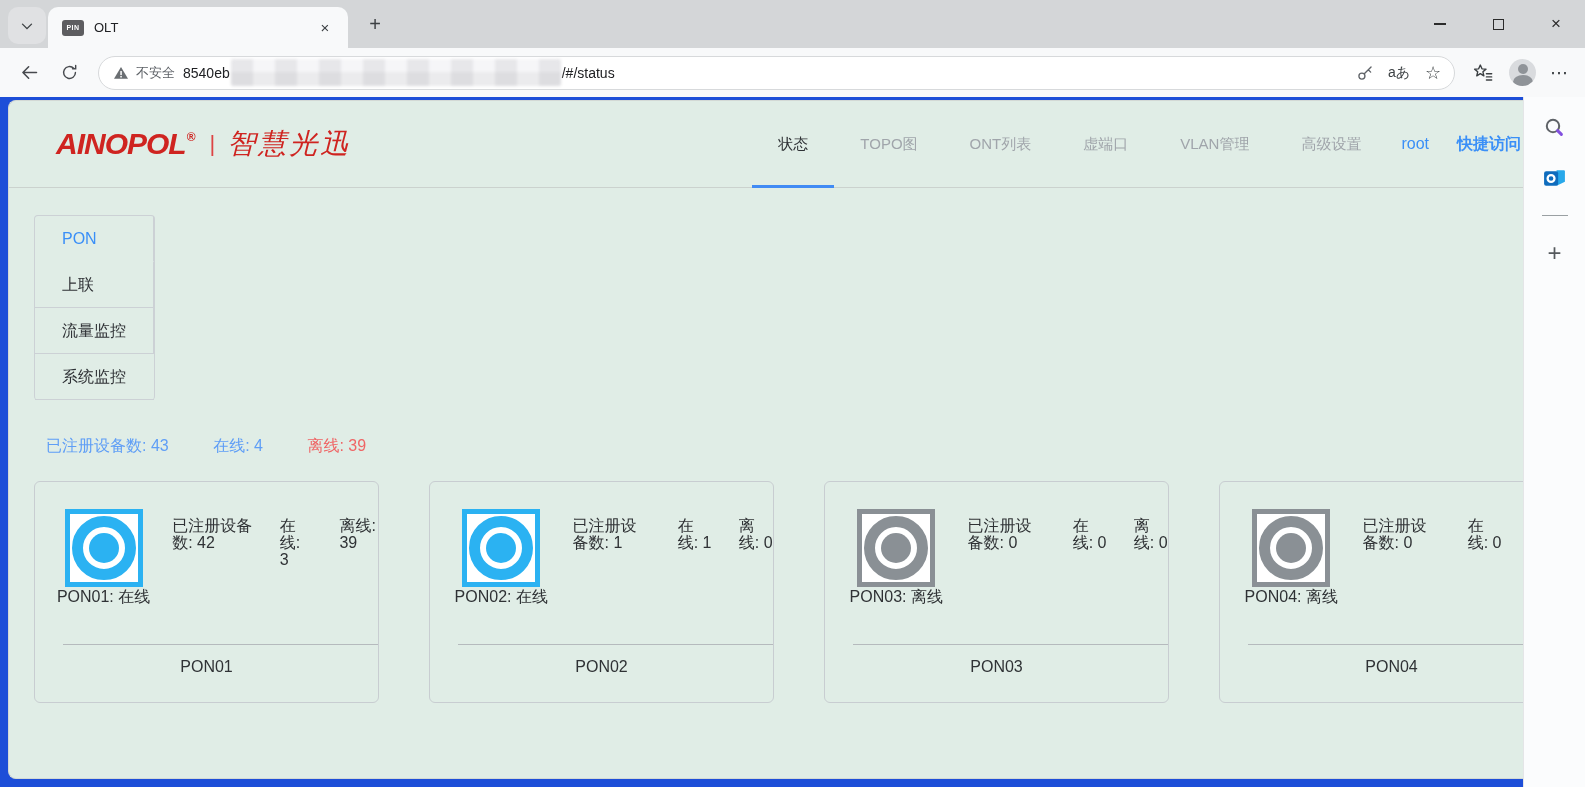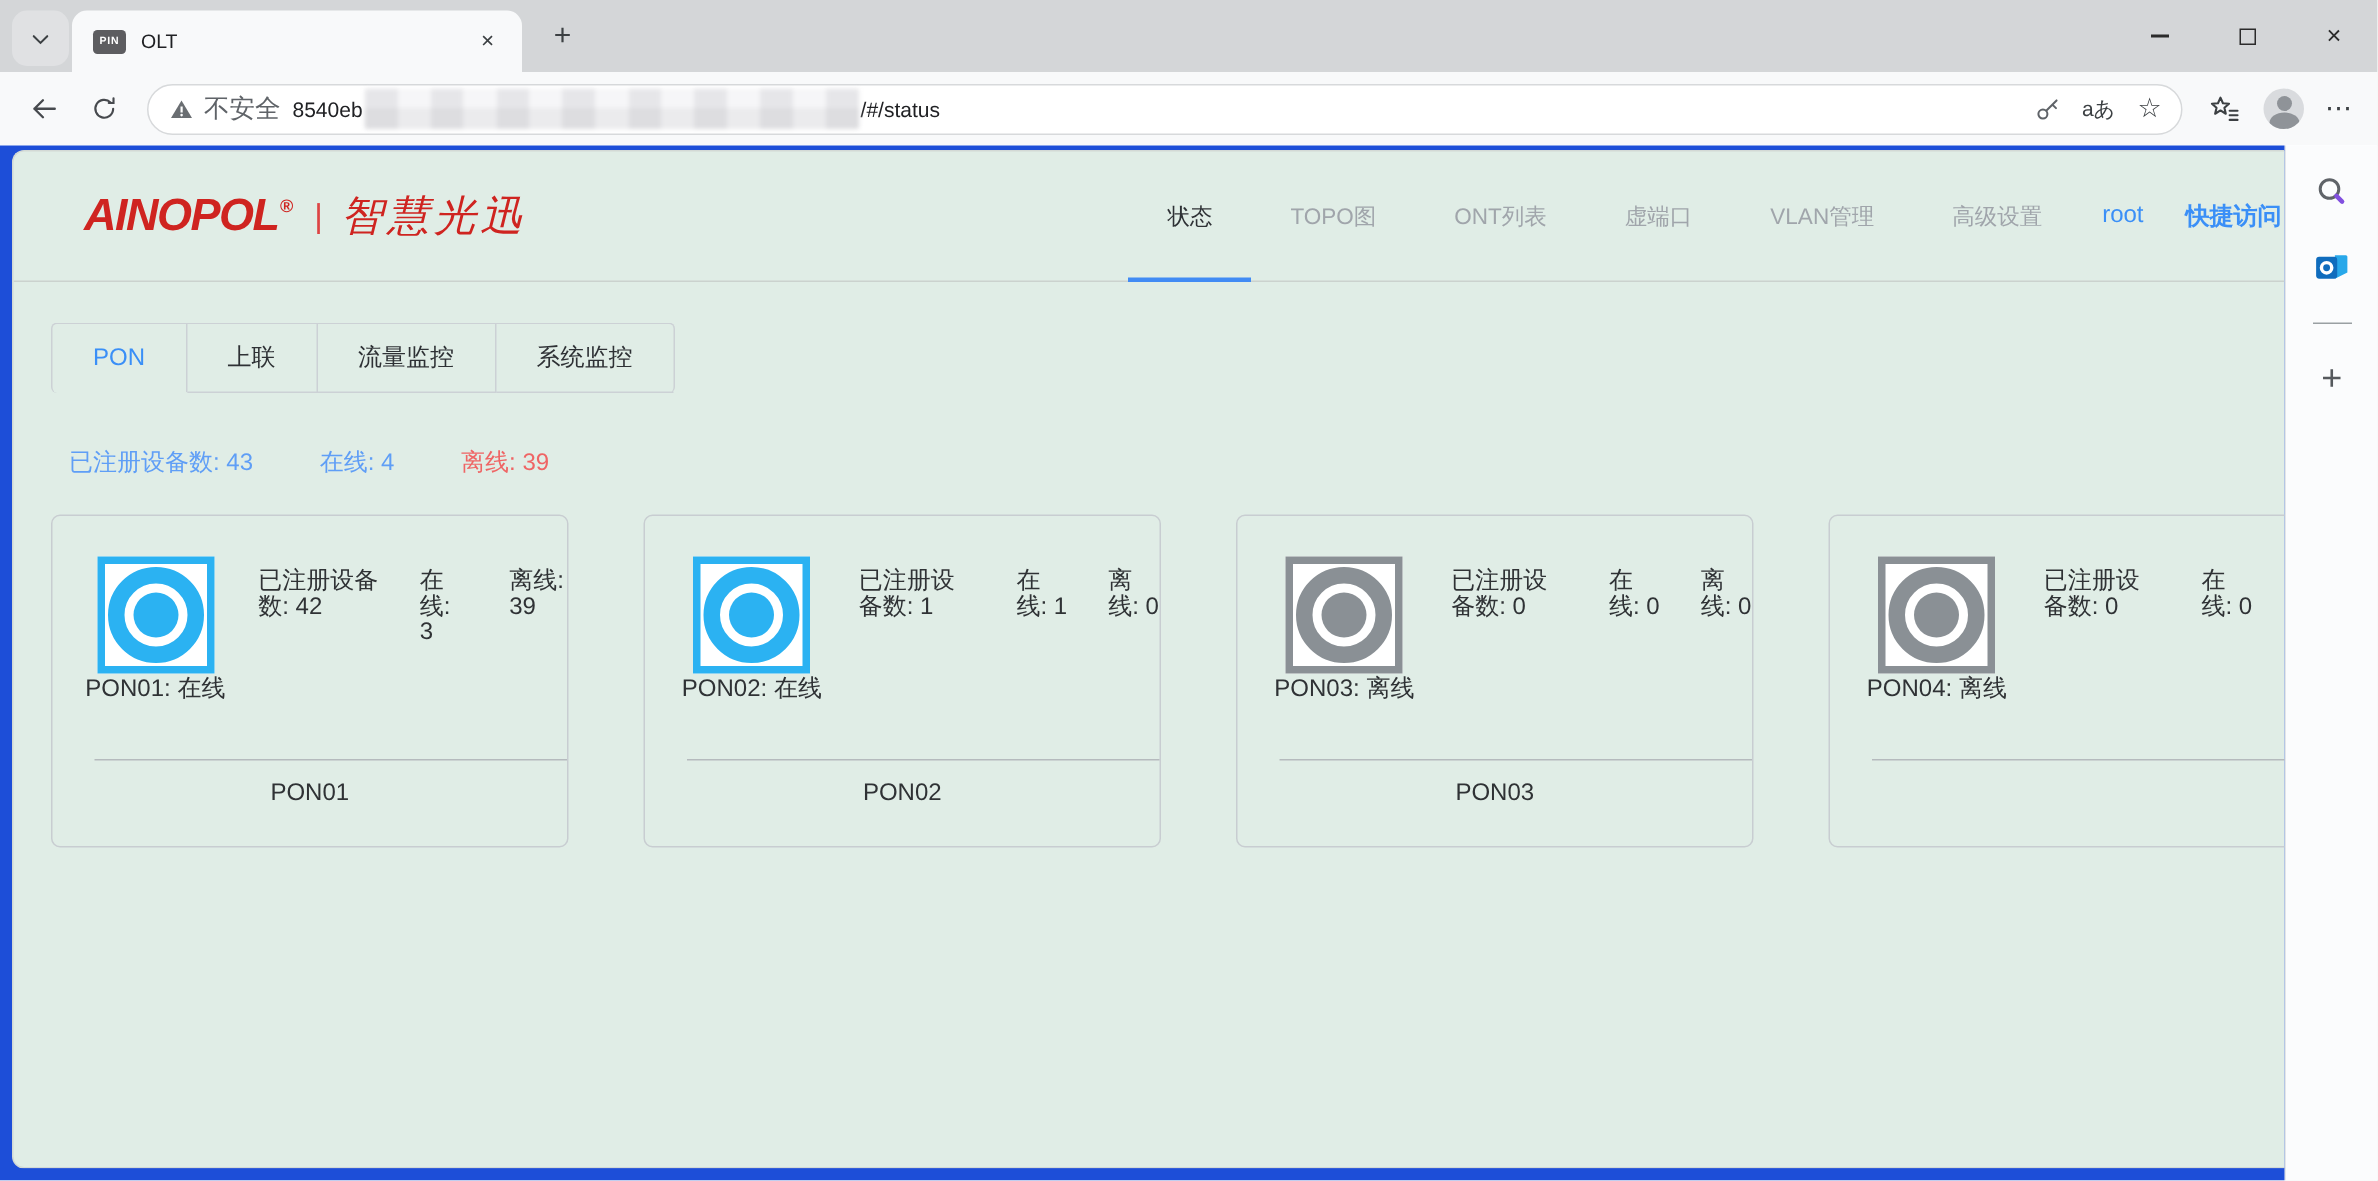--- a/index.html
+++ b/index.html
@@ -26,7 +26,7 @@
   .nav-btn { width:30px; height:30px; display:flex; align-items:center; justify-content:center; }
   .btn-back { margin-left:14px; } .btn-refresh { margin-left:10px; }
   .addressbar { flex:1; height:34px; margin:0 12px 0 14px; background:#fff; border:1px solid #d7d9db; border-radius:17px; display:flex; align-items:center; padding:0 8px 0 14px; }
-  .sec-label { margin:0 8px 0 7px; font-size:17px; color:#5f6368; }
+  .sec-label { margin:0 8px 0 7px; font-size:13px; color:#5f6368; }
   .url-host { font-size:14px; color:#202124; }
   .url-redacted { width:330px; height:27px; margin:0 1px; border-radius:2px;
      background-image:repeating-linear-gradient(90deg, rgba(120,120,130,.12) 0 22px, rgba(0,0,0,0) 22px 44px),

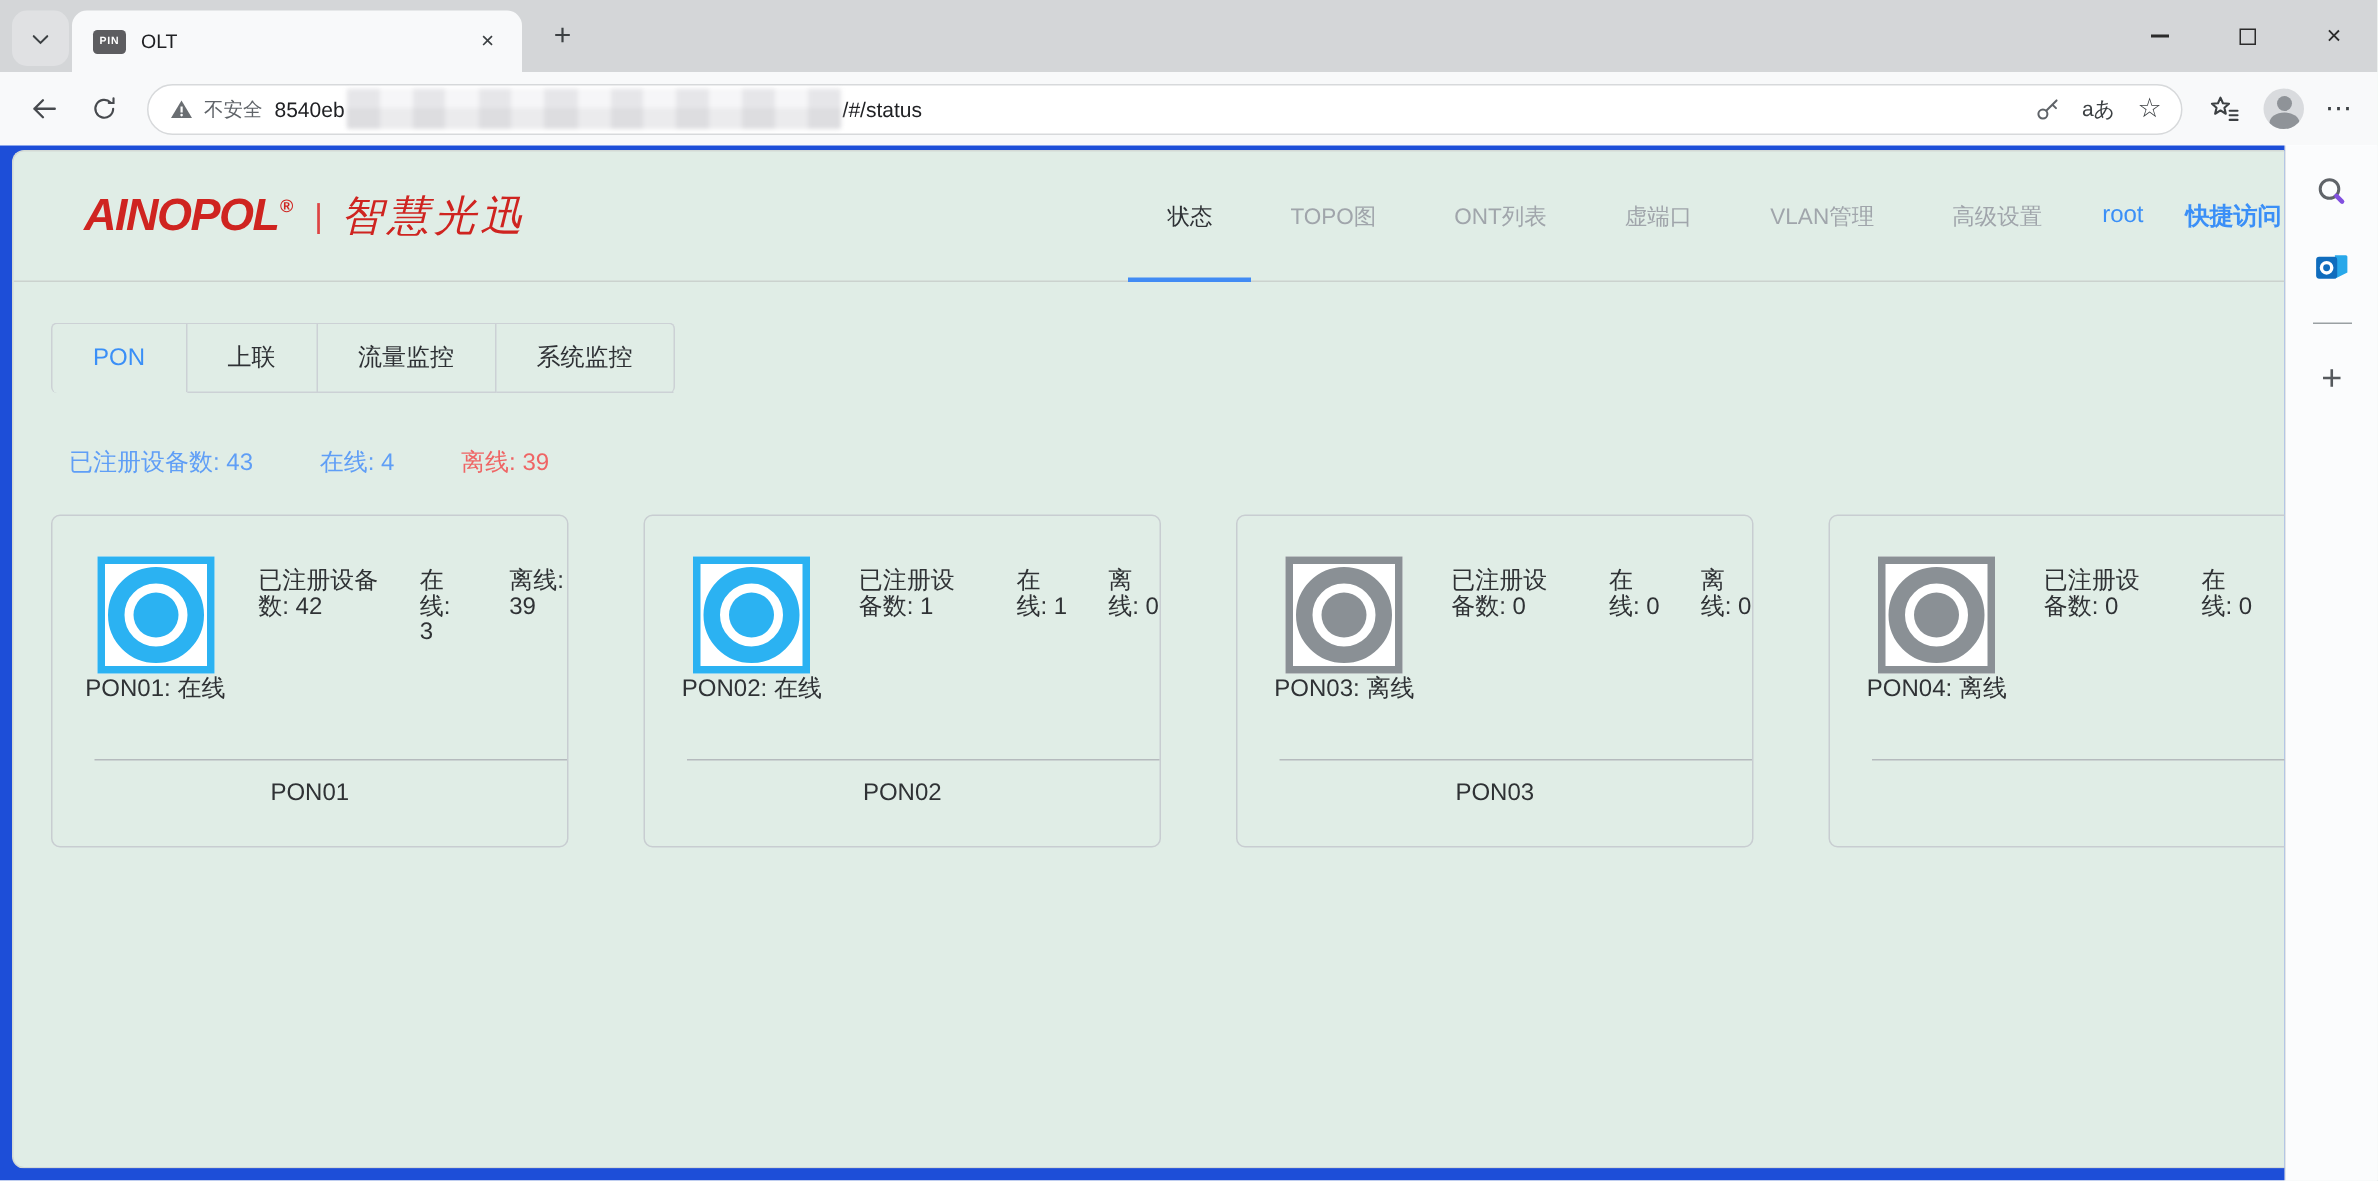--- a/index.html
+++ b/index.html
@@ -67,7 +67,7 @@
   .nav-link.bold { font-weight:bold; }
 
   
-  .subtabs { display:inline-flex; margin:27px 0 0 25px; border:1px solid #ccd1d5; border-bottom:none; border-radius:4px; }
+  .subtabs { display:inline-flex; margin:27px 0 0 25px; border:1px solid #ccd1d5; border-bottom:none; border-radius:4px;flex-direction:column; }
   .subtab { height:46px; line-height:45px; padding:0 27px; font-size:16px; color:#2e3135; border-right:1px solid #ccd1d5; border-bottom:1px solid #ccd1d5; cursor:pointer; }
   .subtab:last-child { border-right:none; }
   .subtab.active { color:#3a8ff7; border-bottom-color:transparent; }

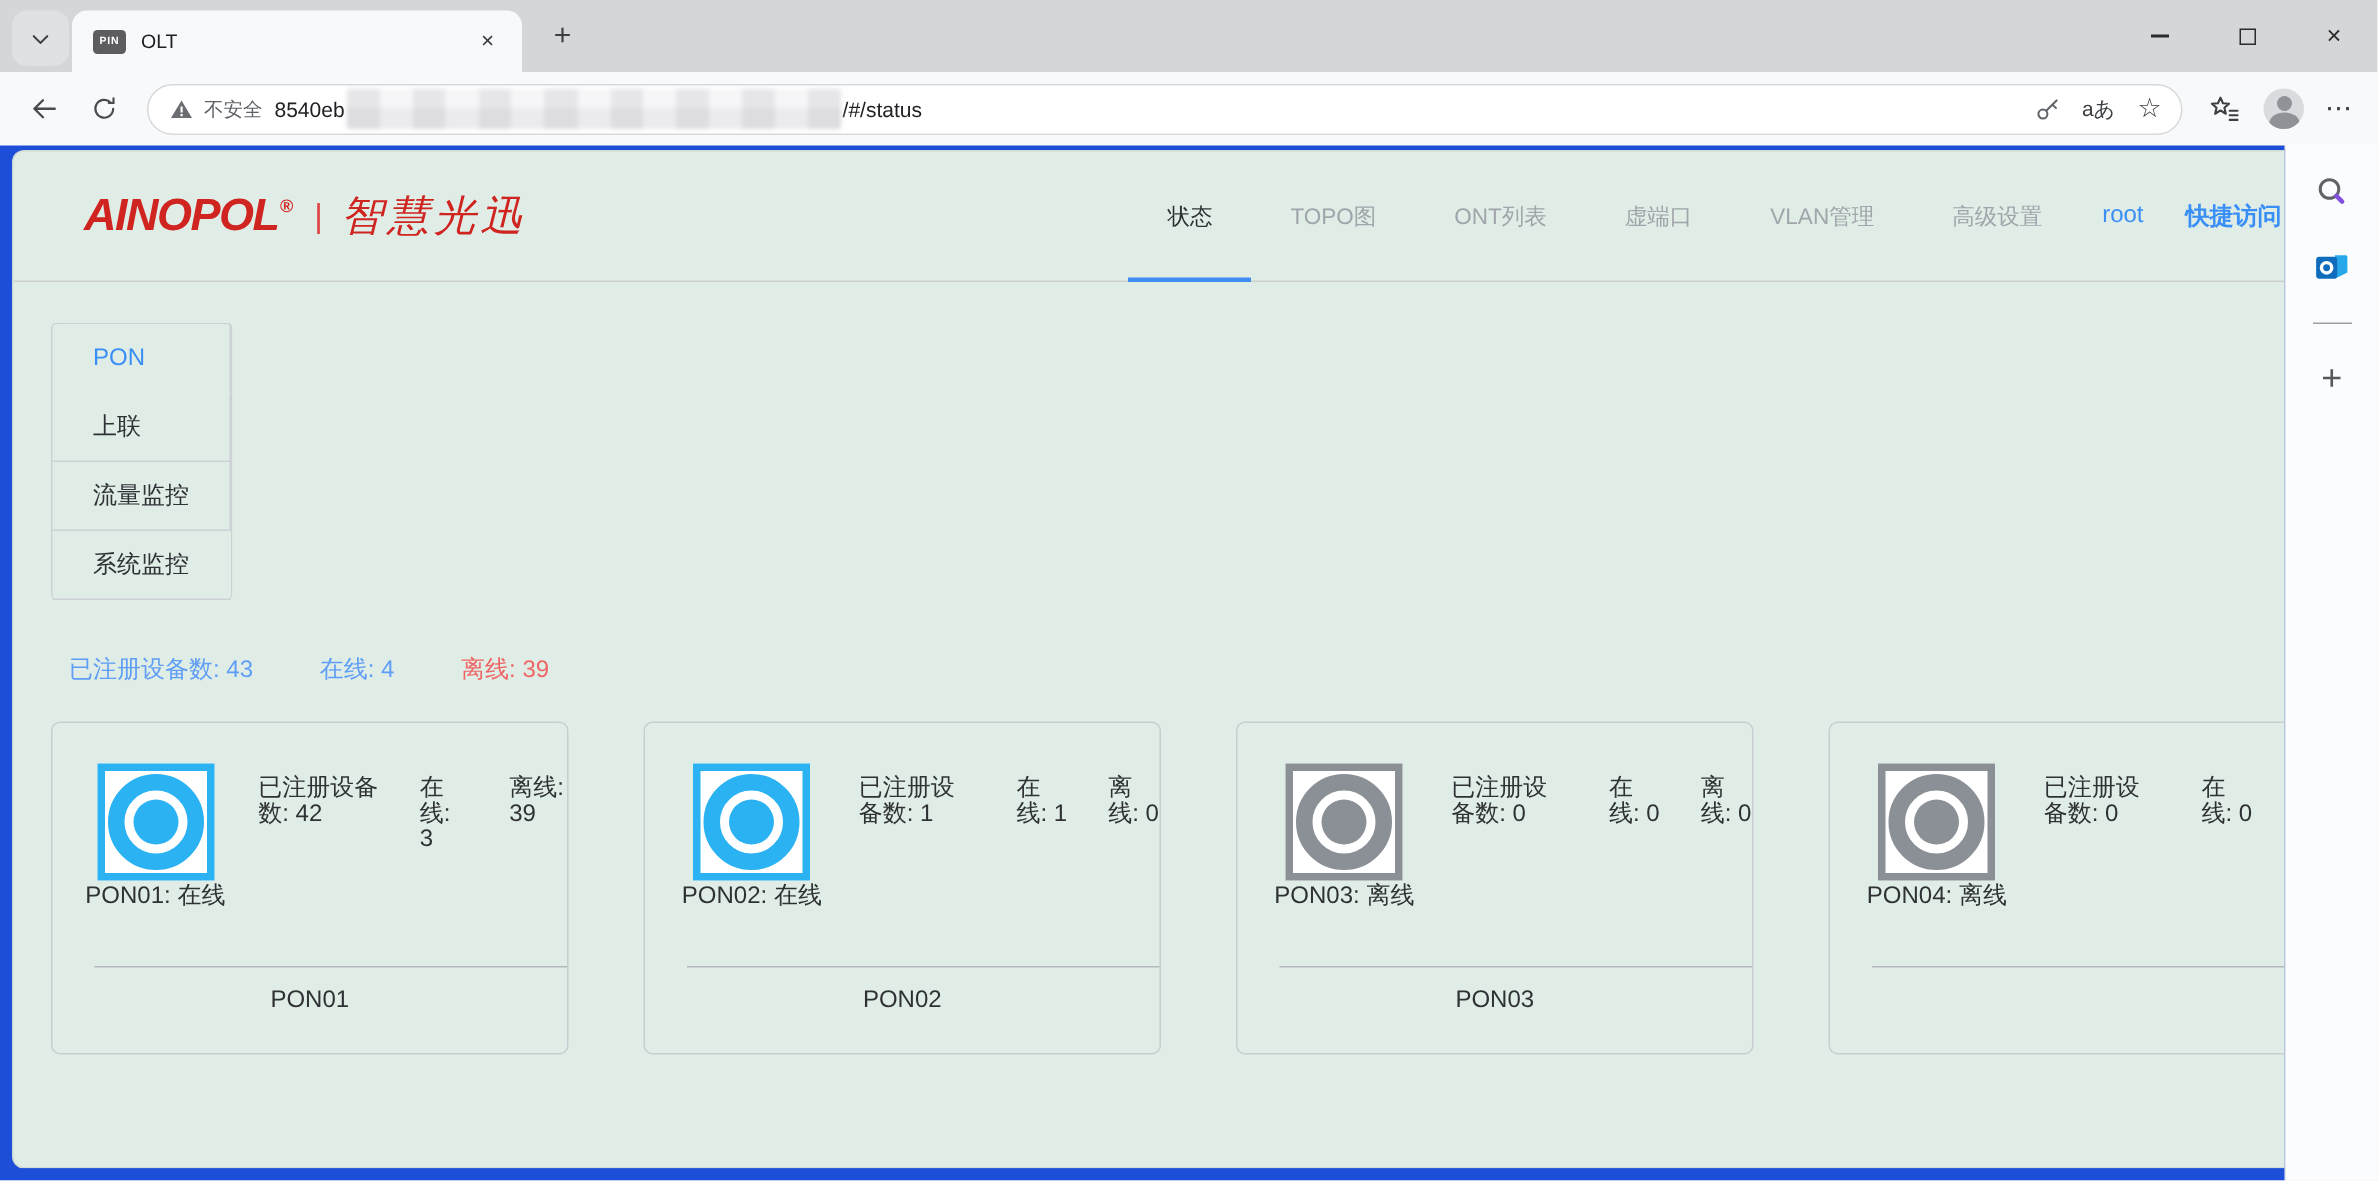--- a/index.html
+++ b/index.html
@@ -291,6 +291,7 @@
               </div>
             </div>
             <div class="card-divider"></div>
+            <div class="card-footer">PON04</div>
           </div>
 
         </div>

